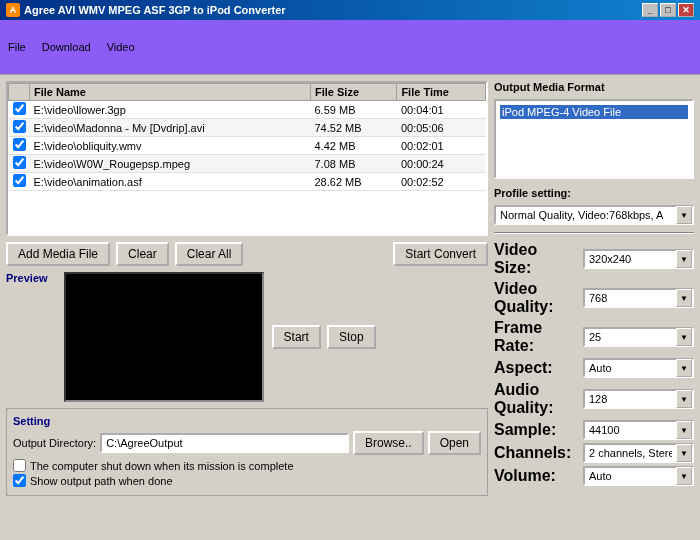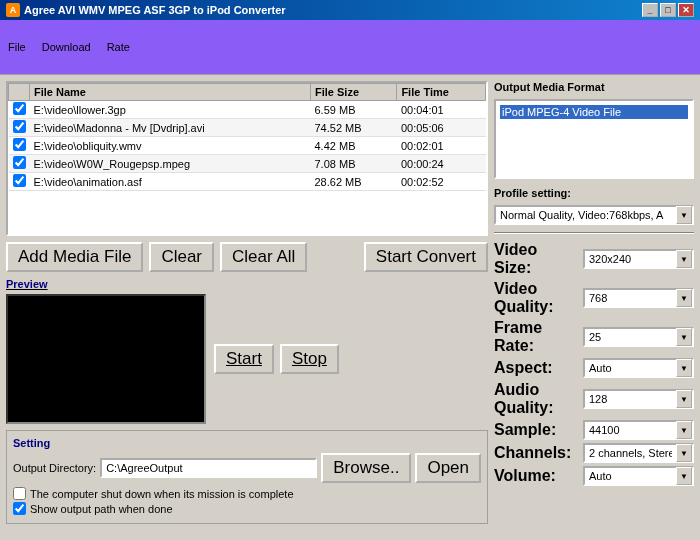--- a/index.html
+++ b/index.html
@@ -266,7 +266,7 @@
 <div class="menu-bar">
   <span class="menu-item">File</span>
   <span class="menu-item">Download</span>
-  <span class="menu-item">Rate</span>
+  <span class="menu-item">Video</span>
 </div>
 
 <div class="main-container">

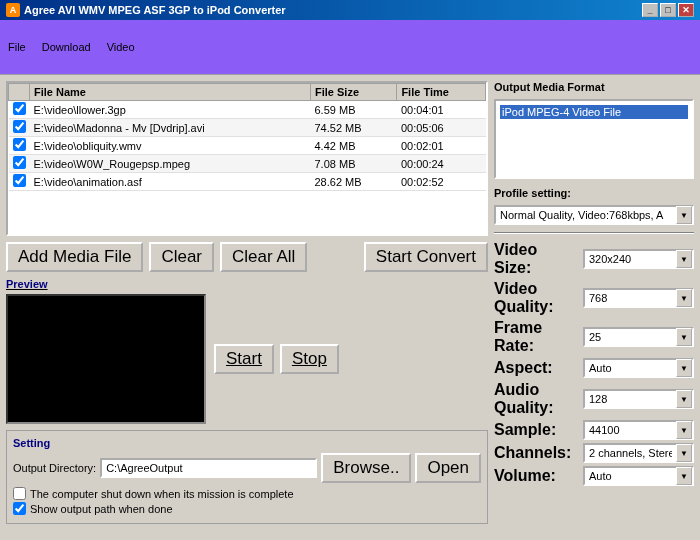--- a/index.html
+++ b/index.html
@@ -96,7 +96,7 @@
       padding: 3px 10px;
       background: #d4d0c8;
       border: 2px outset #fff;
-      font-size: 17px;
+      font-size: 12px;
       cursor: pointer;
       font-family: inherit;
     }

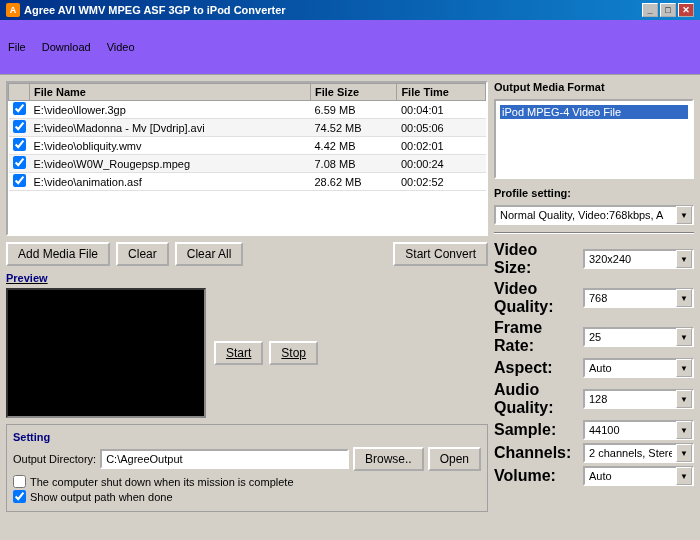--- a/index.html
+++ b/index.html
@@ -102,9 +102,7 @@
     }
     .preview-section {
       display: flex;
-      flex-direction: column;
-      gap: 4px;
-      text-decoration: underline;
+      gap: 16px;
     }
     .section-label {
       color: #000080;

